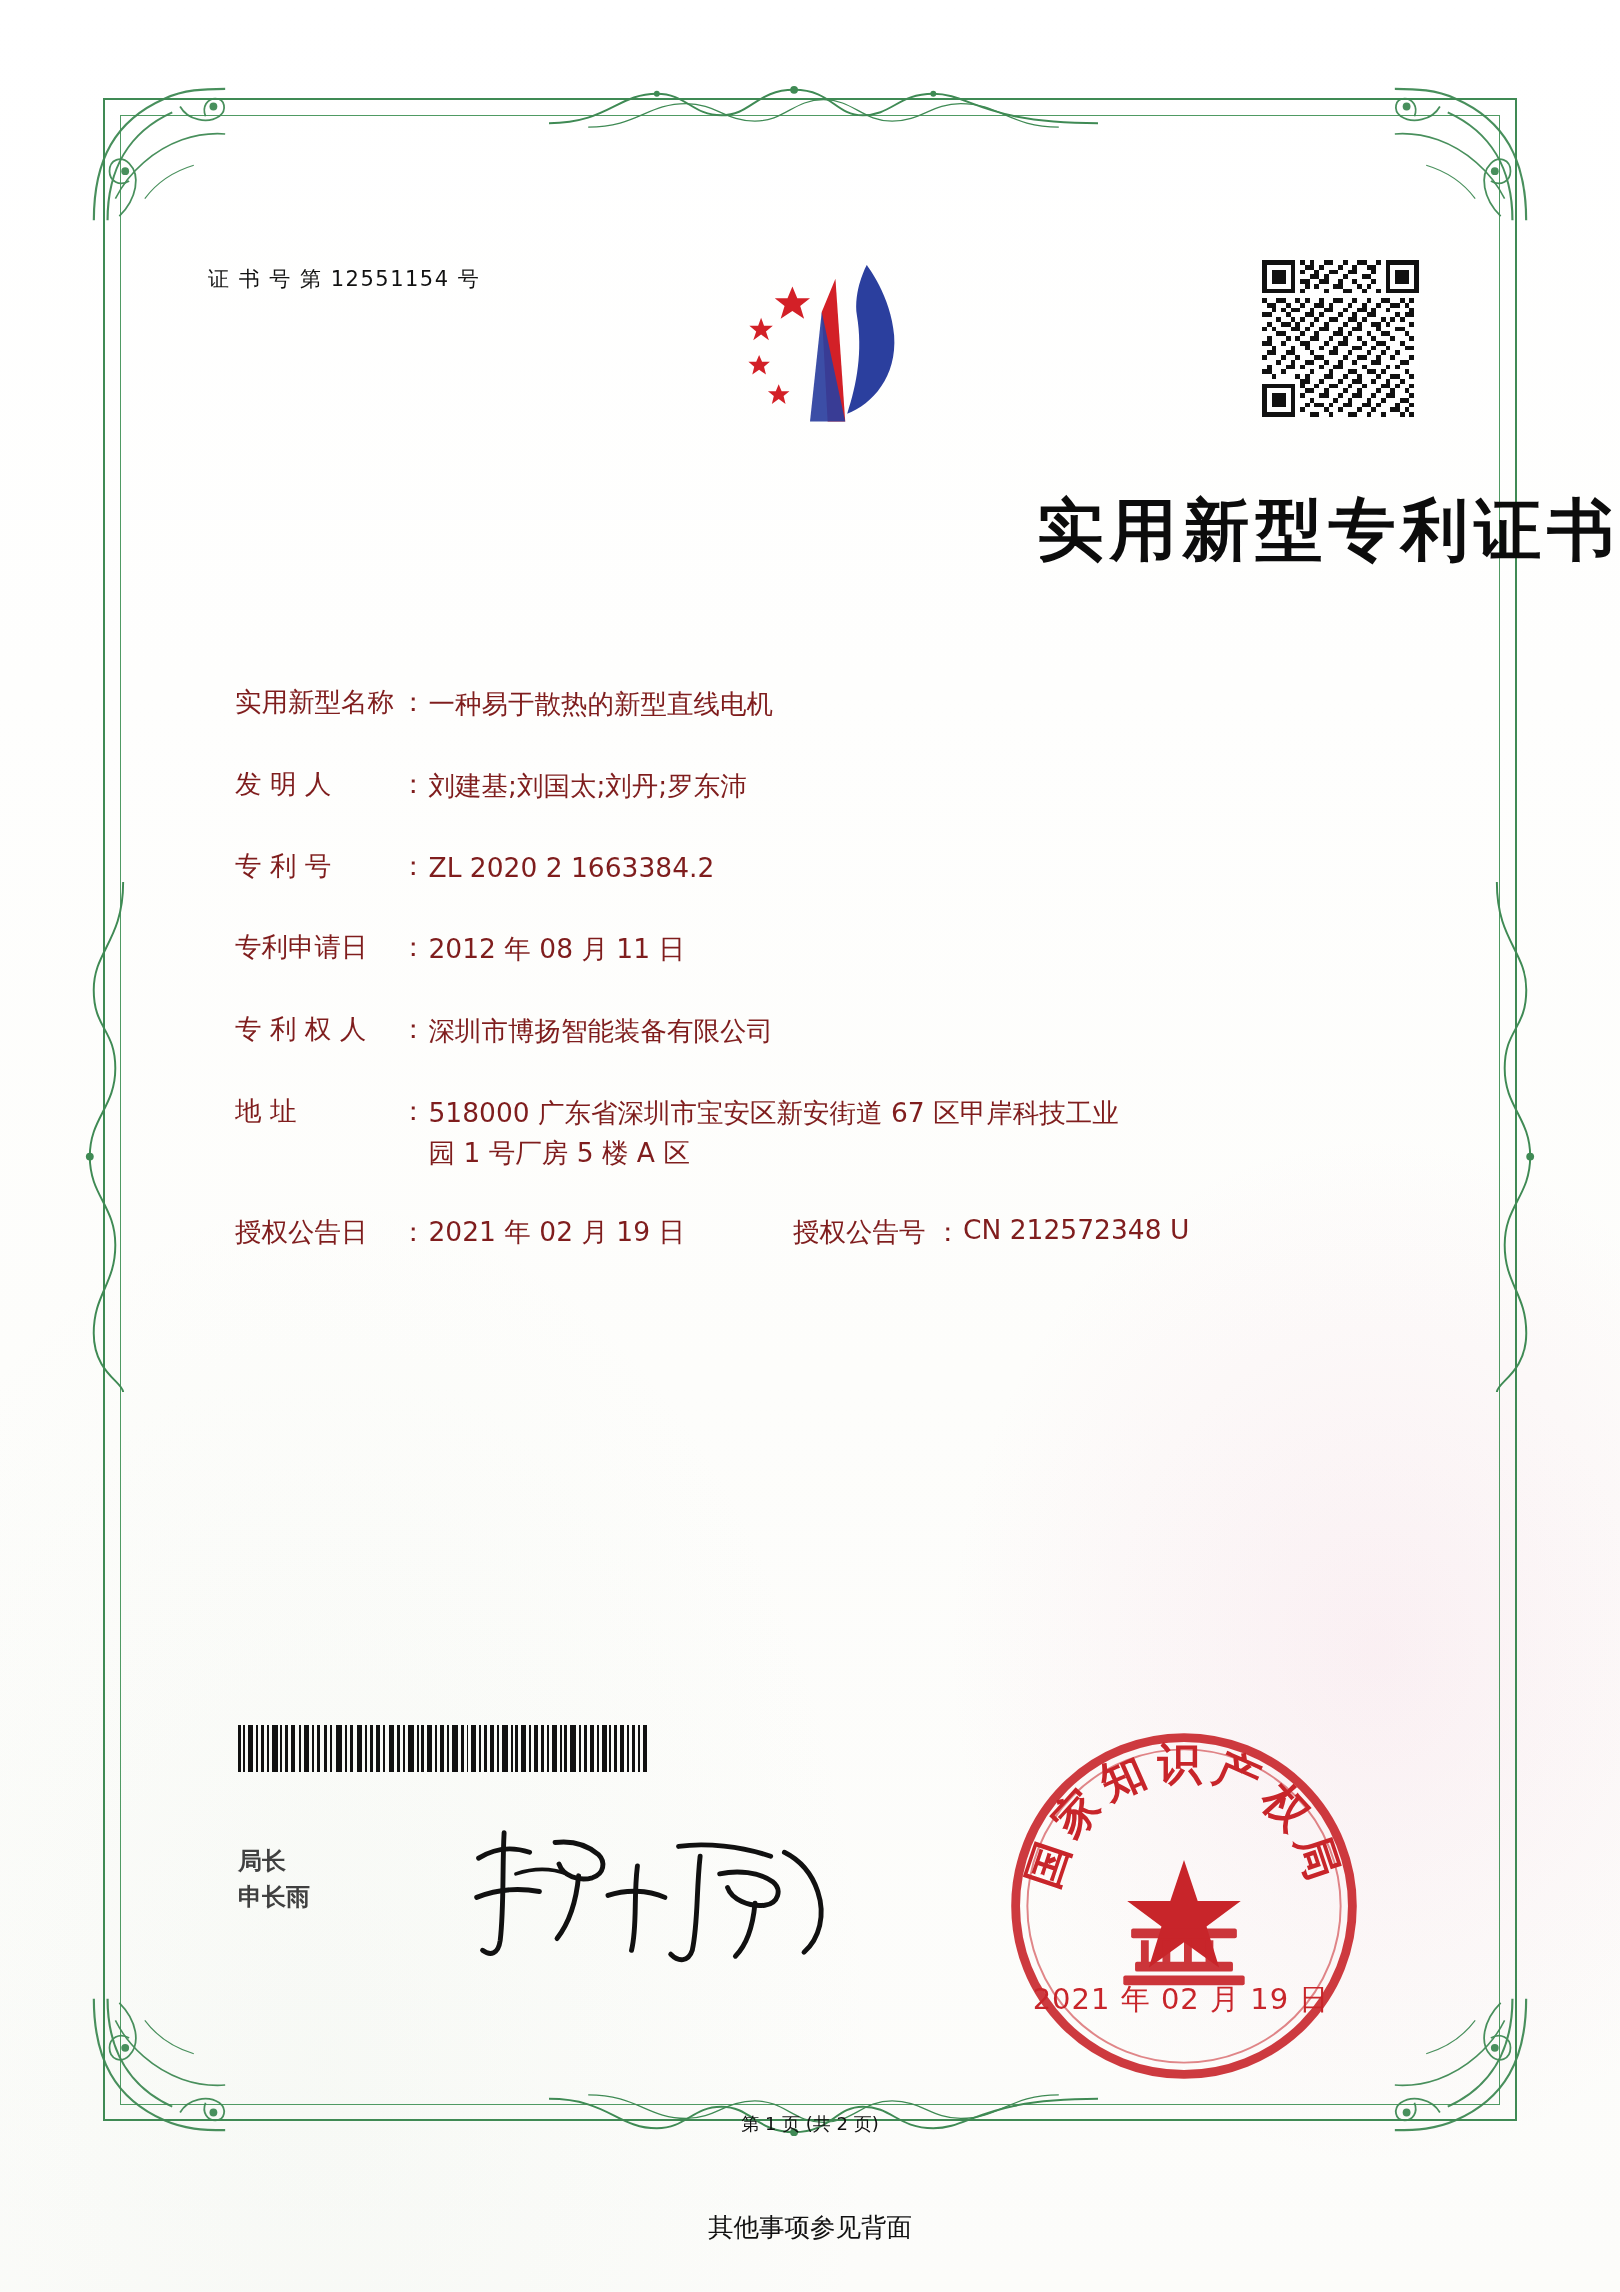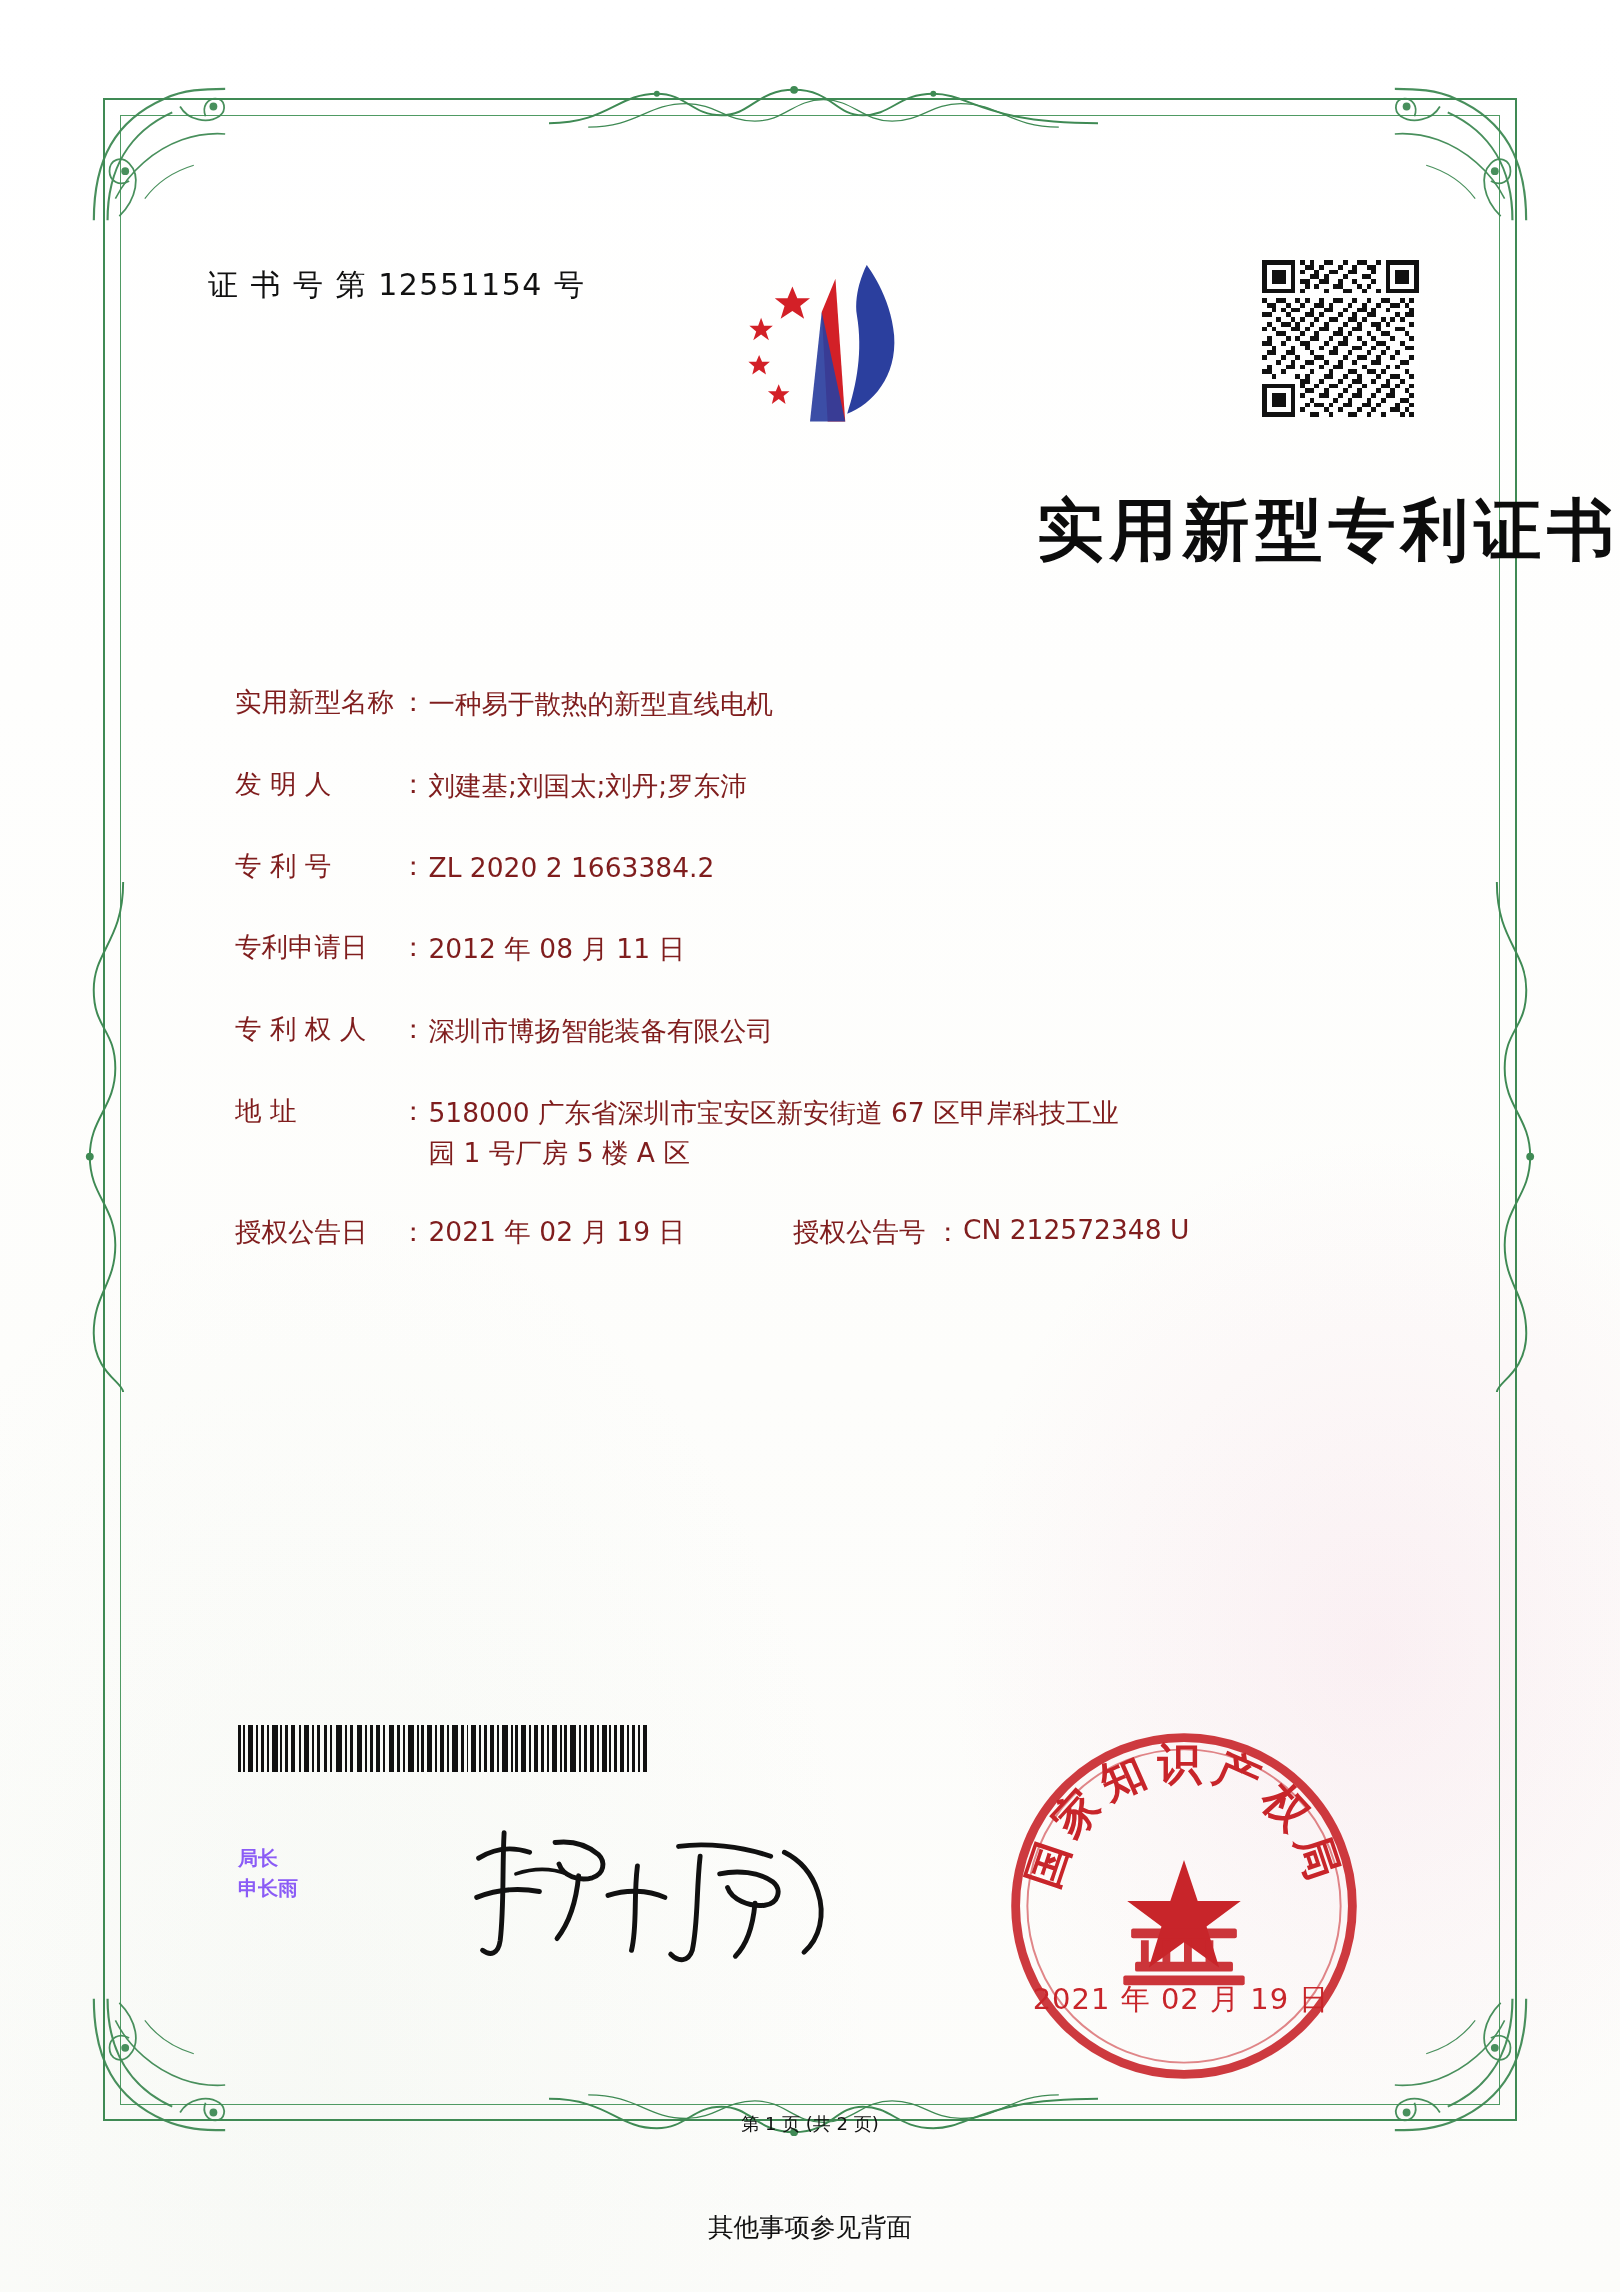--- a/index.html
+++ b/index.html
@@ -63,7 +63,7 @@
   .cert-no{
     position:absolute;left:208px;top:265px;
     font-family:"DejaVu Sans", sans-serif;
-    font-size:30px;letter-spacing:1.5px;color:#111;
+    font-size:21px;letter-spacing:1.5px;color:#111;
   }
   .logo{
     position:absolute;left:720px;top:257px;width:225px;height:196px;

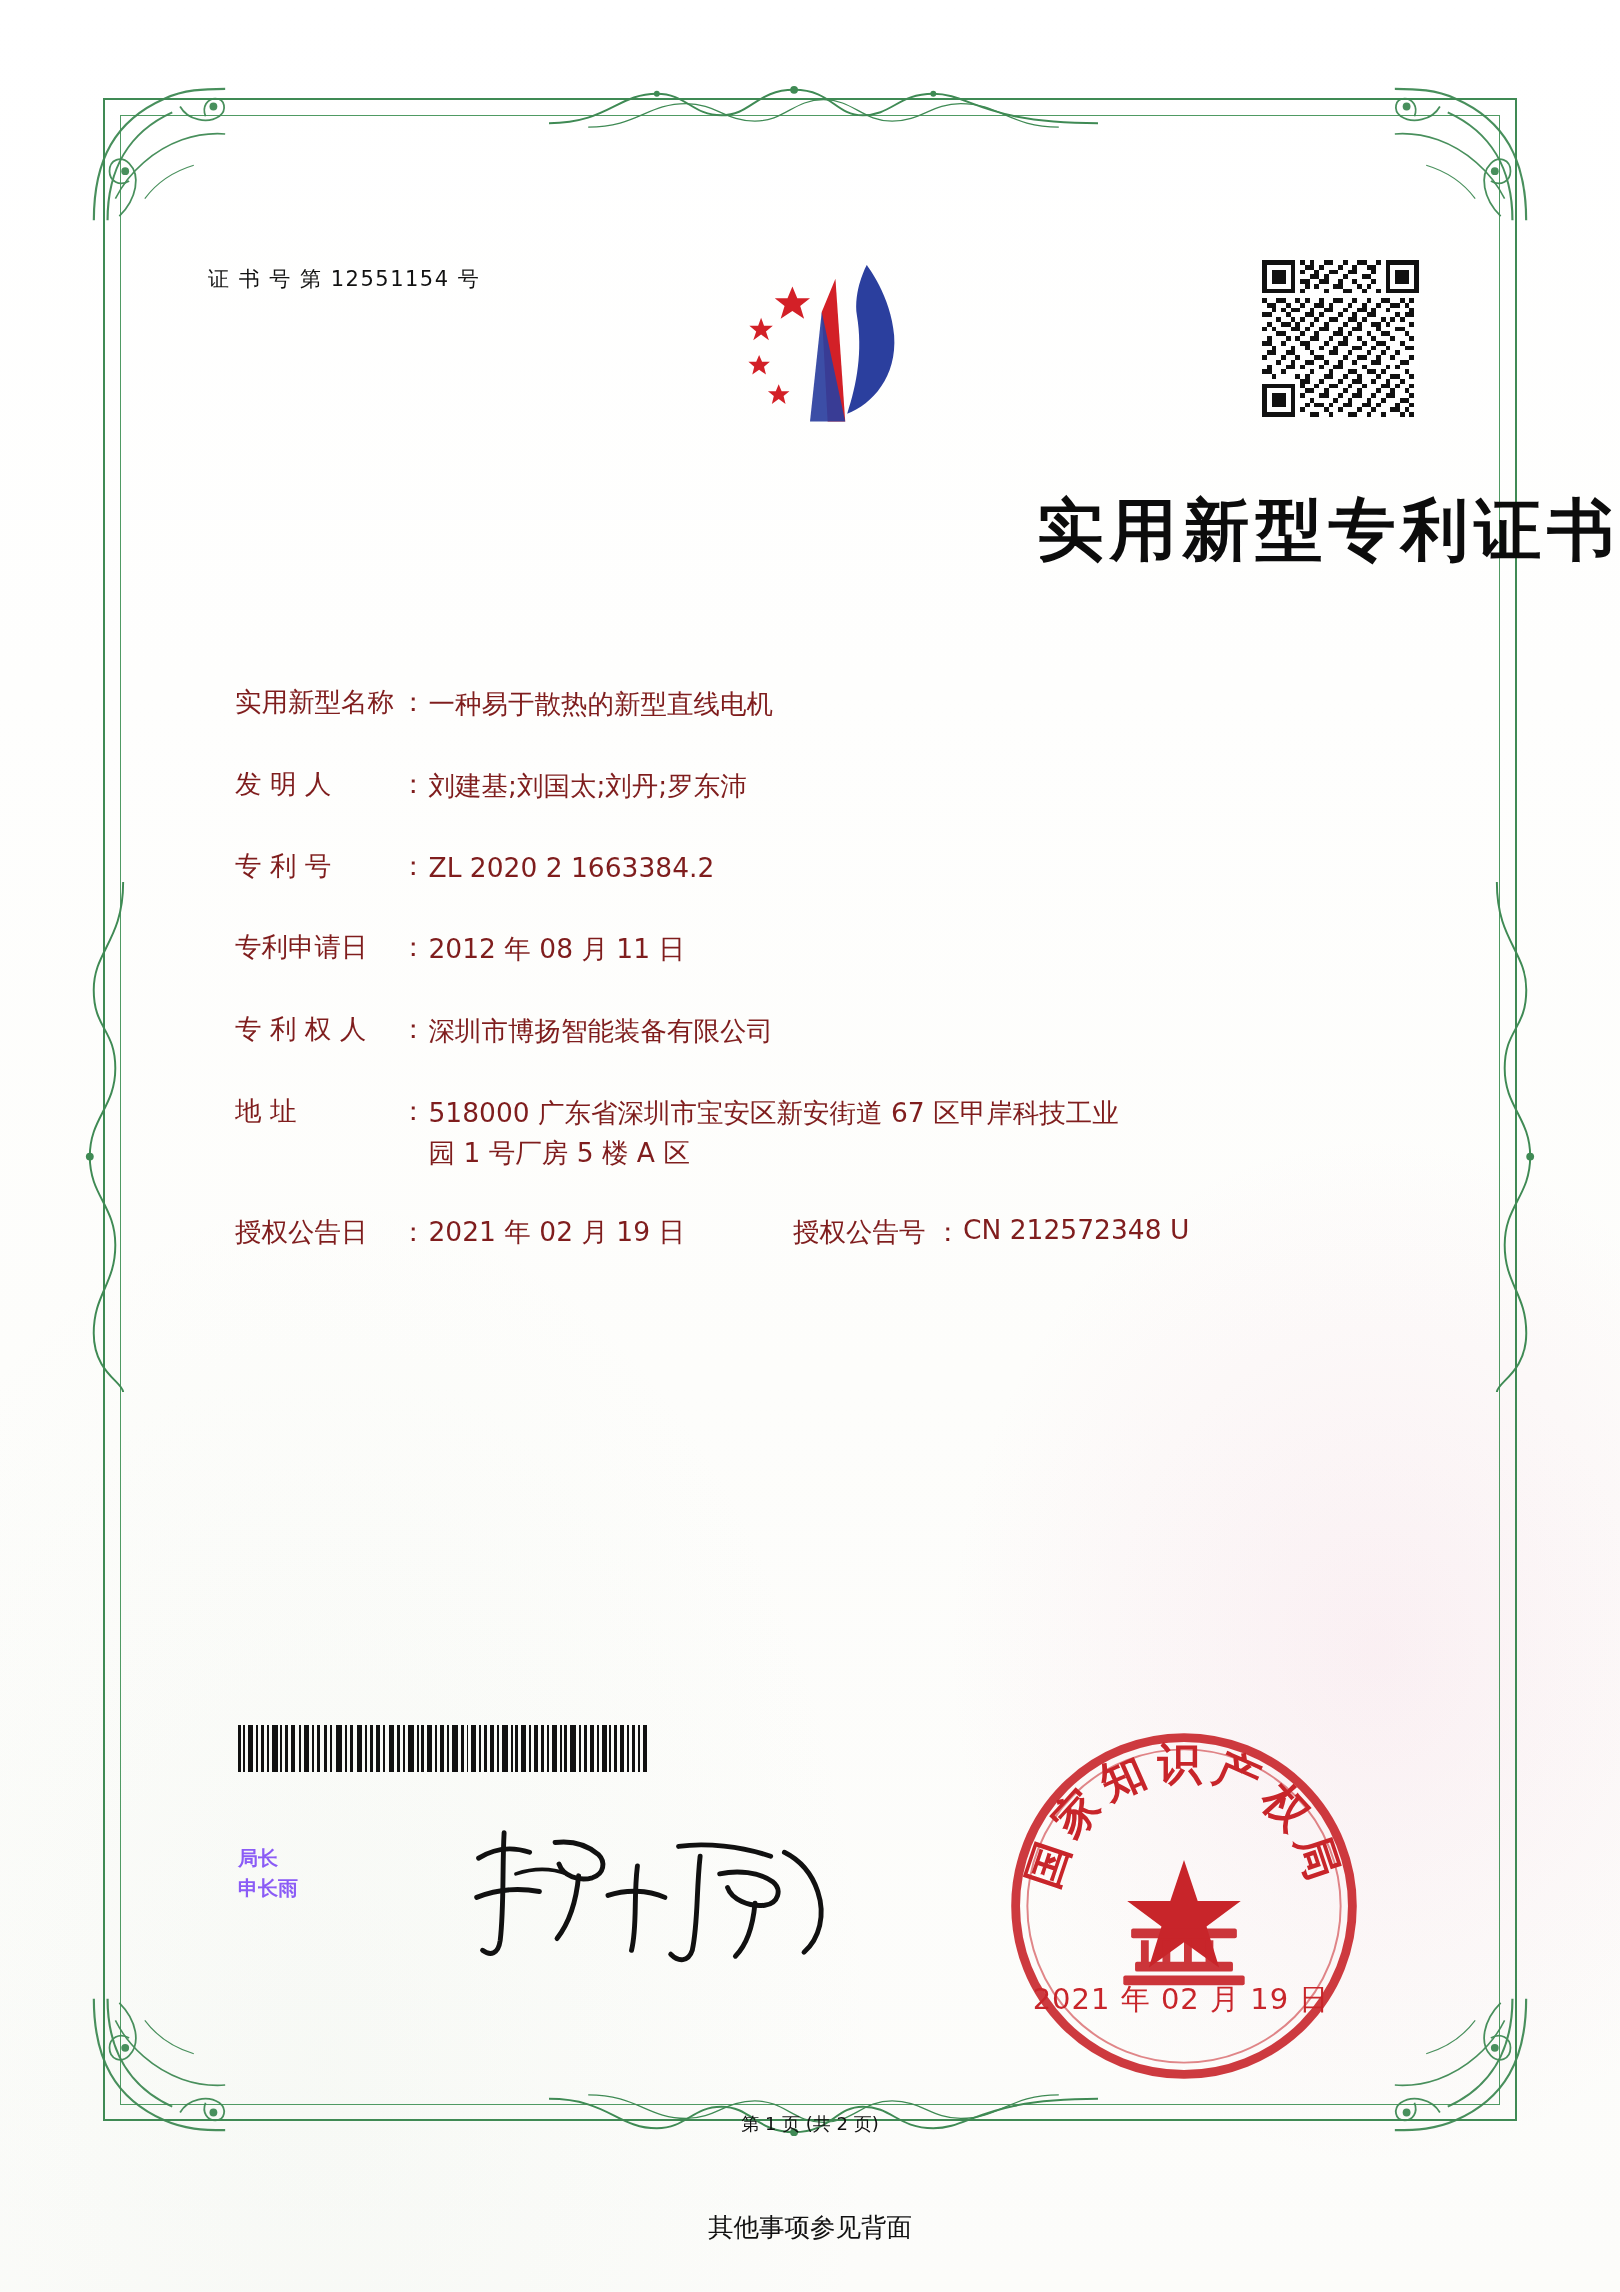--- a/index.html
+++ b/index.html
@@ -129,7 +129,7 @@
   .sign-label{
     position:absolute;left:238px;top:1843px;
     font-family:"DejaVu Sans", sans-serif;
-    font-weight:bold;font-size:20px;line-height:1.5;color:#8b5cf6;
+    font-weight:bold;font-size:24px;line-height:1.5;color:#404040;
   }
   .signature{
     position:absolute;left:461px;top:1813px;width:392px;height:157px;color:#111;

